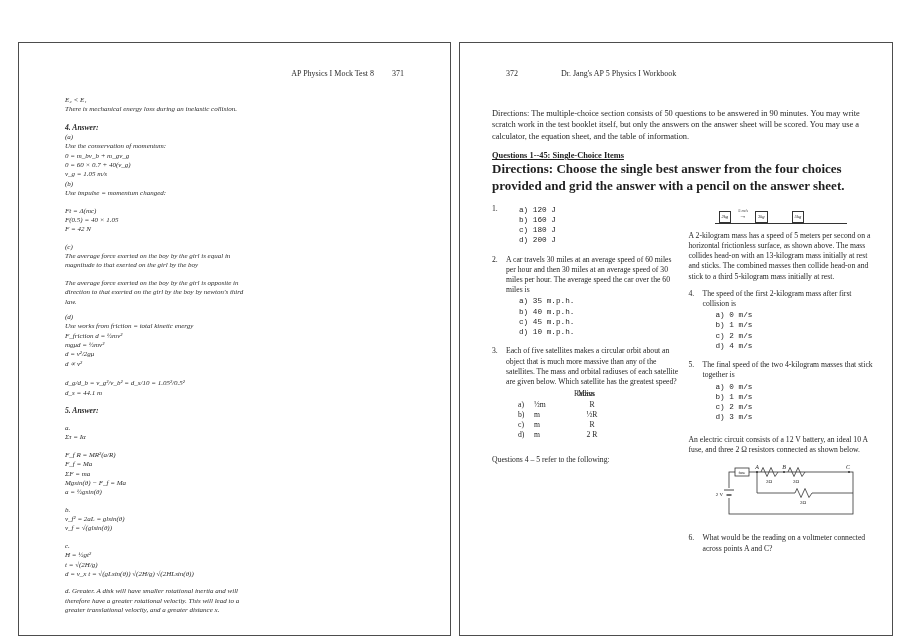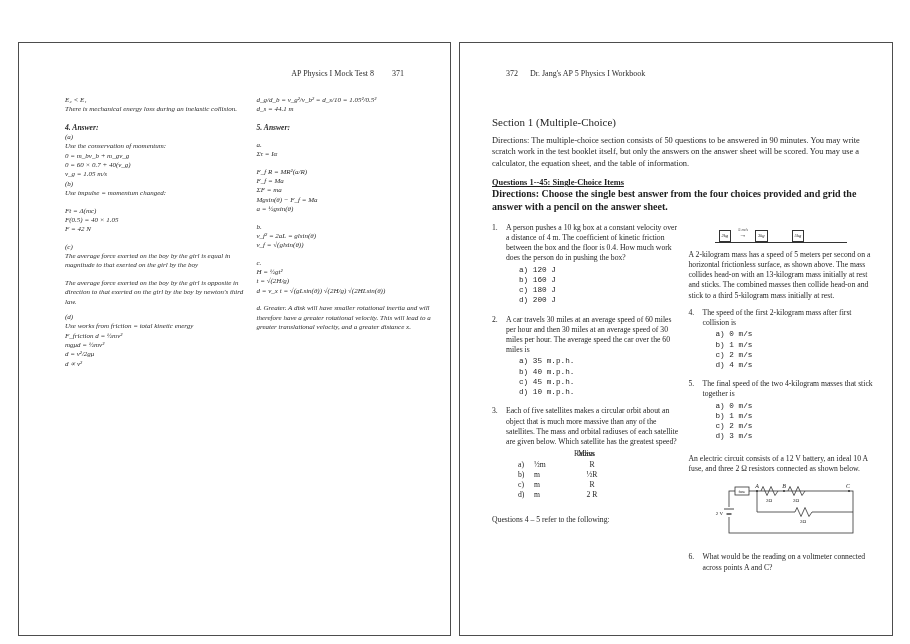--- a/index.html
+++ b/index.html
@@ -22,7 +22,7 @@
   .mt2{margin-top:6px;}
 
   
-  .rp-header{position:absolute;top:26px;left:46px;font-size:8px;display:flex;gap:12px;color:#2a2a2a;}
+  .rp-header{position:absolute;top:26px;left:46px;font-size:8px;display:flex;gap:43px;color:#2a2a2a;}
   .rp-body{position:absolute;top:0;left:0;right:0;bottom:0;padding:58px 16px 0 32px;box-sizing:border-box;}
   .rp-title{text-align:center;font-weight:bold;font-size:10.5px;}
   .rp-section{margin-top:15px;font-size:11px;}

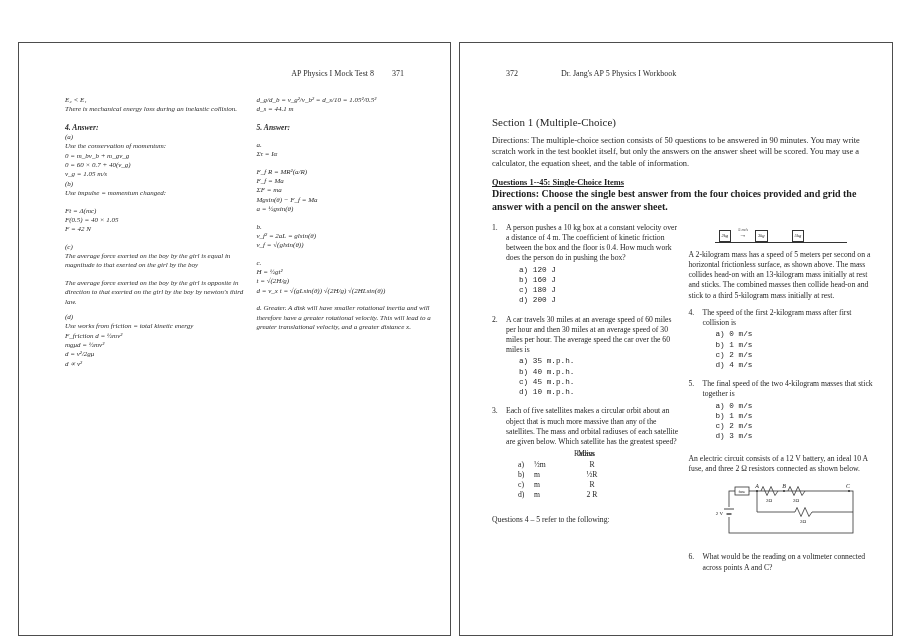--- a/index.html
+++ b/index.html
@@ -14,7 +14,7 @@
   .lp-header{position:absolute;top:26px;right:46px;font-size:8px;color:#2a2a2a;}
   .lp-header .num{margin-left:18px;}
   .lp-body{position:absolute;top:53px;left:46px;right:12px;display:flex;gap:10px;
-           font-style:italic;font-size:7px;line-height:1.34;color:#2b2b2b;}
+           font-style:italic;font-size:7px;line-height:1.34;color:#2b2b2b;flex-direction:column;}
   .lp-col{width:50%;}
   .ln{min-height:9px;}
   .h{font-weight:bold;font-size:7.6px;}

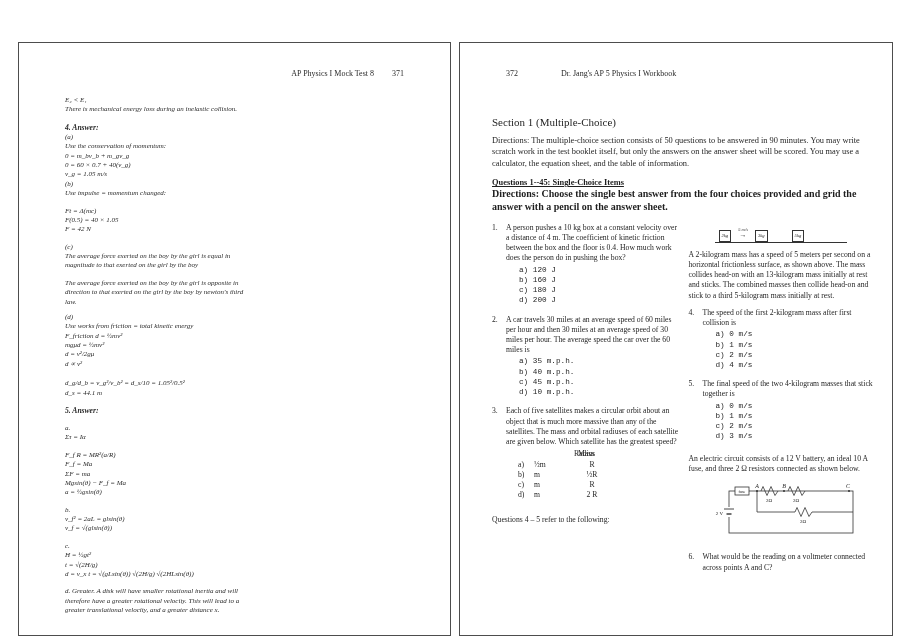--- a/index.html
+++ b/index.html
@@ -120,7 +120,6 @@
     <span>Dr. Jang's AP 5 Physics I Workbook</span>
   </div>
   <div class="rp-body">
-    <div class="rp-section">Section 1 (Multiple-Choice)</div>
     <div class="rp-directions">Directions: The multiple-choice section consists of 50 questions to be answered in 90 minutes. You may write scratch work in the test booklet itself, but only the answers on the answer sheet will be scored. You may use a calculator, the equation sheet, and the table of information.</div>
     <div class="rp-items-heading">Questions 1--45: Single-Choice Items</div>
     <div class="rp-items-directions">Directions: Choose the single best answer from the four choices provided and grid the answer with a pencil on the answer sheet.</div>

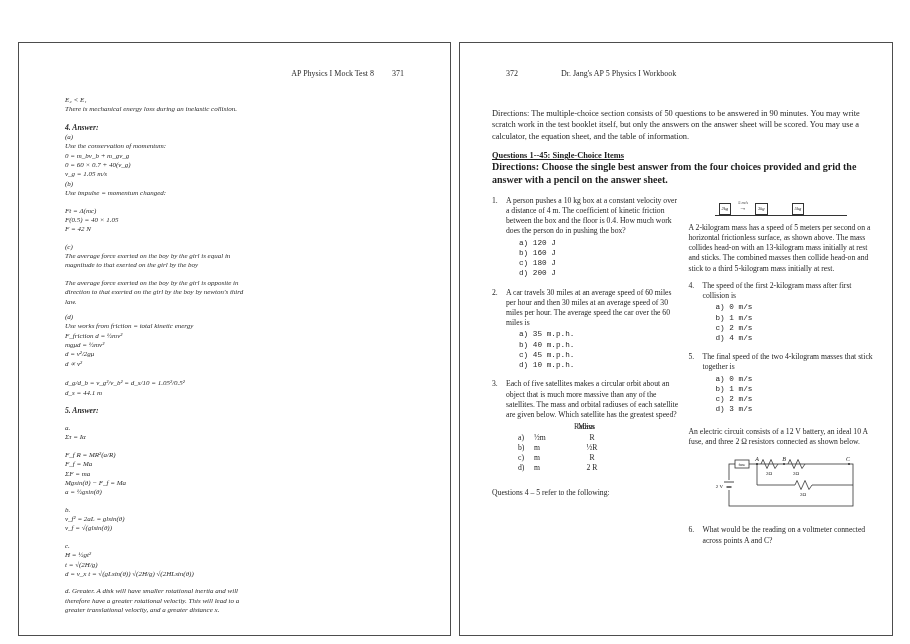--- a/index.html
+++ b/index.html
@@ -28,7 +28,7 @@
   .rp-section{margin-top:15px;font-size:11px;}
   .rp-directions{margin-top:7px;font-size:8.4px;line-height:1.36;}
   .rp-items-heading{margin-top:9px;font-weight:bold;text-decoration:underline;font-size:8.4px;}
-  .rp-items-directions{font-weight:bold;font-size:10px;line-height:1.32;}
+  .rp-items-directions{font-weight:bold;font-size:13px;line-height:1.32;}
   .rp-cols{display:flex;margin-top:9px;gap:9px;}
   .rp-col{width:50%;font-size:7.7px;line-height:1.33;}
 

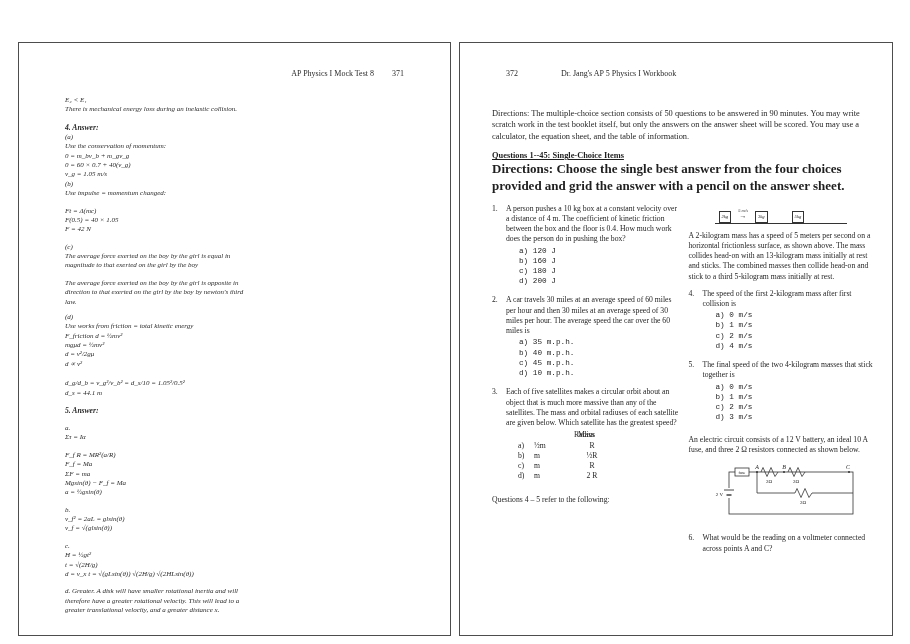--- a/index.html
+++ b/index.html
@@ -130,7 +130,6 @@
         <div class="question">
           <span class="qnum">1.</span>
           <div class="qbody">
-            <div>A person pushes a 10 kg box at a constant velocity over a distance of 4 m. The coefficient of kinetic friction between the box and the floor is 0.4. How much work does the person do in pushing the box?</div>
             <div class="choices">
 
             <div class="choice">a) 120 J</div>

